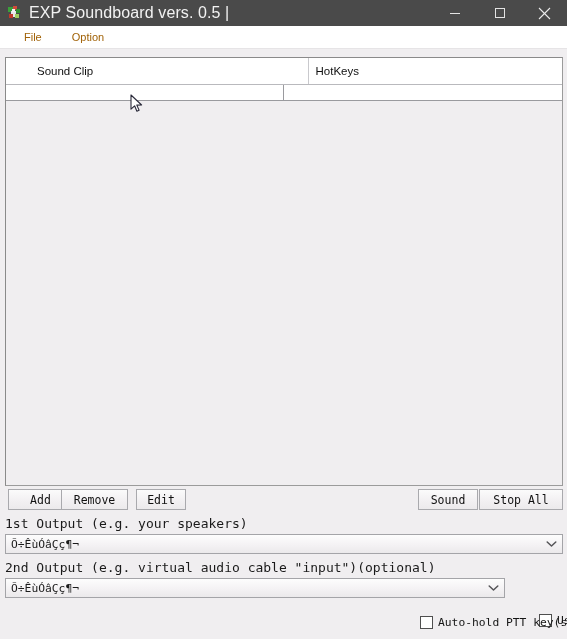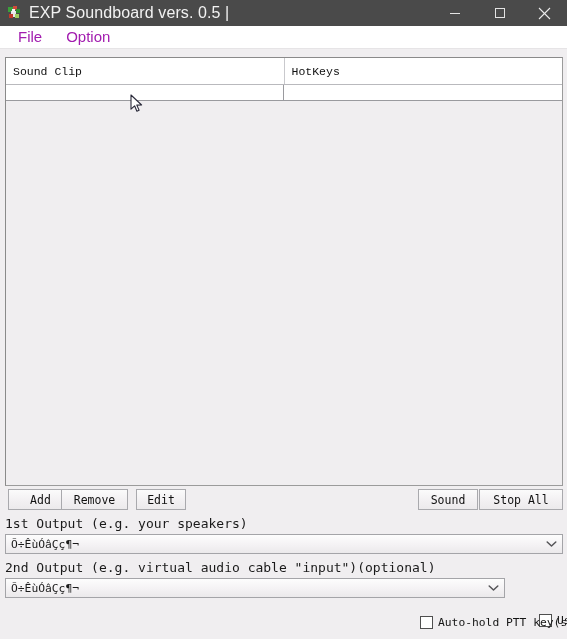--- a/index.html
+++ b/index.html
@@ -76,10 +76,10 @@
     border-bottom: 1px solid #e6e4e6;
   }
   .menuitem {
-    font-size: 15px;
-    color: #a21caf;
+    font-size: 11px;
+    color: #a16207;
     padding: 1px 6px 2px 6px;
-    margin-left: 12px;
+    margin-left: 18px;
     font-family: "Liberation Sans", sans-serif;
     white-space: nowrap;
   }

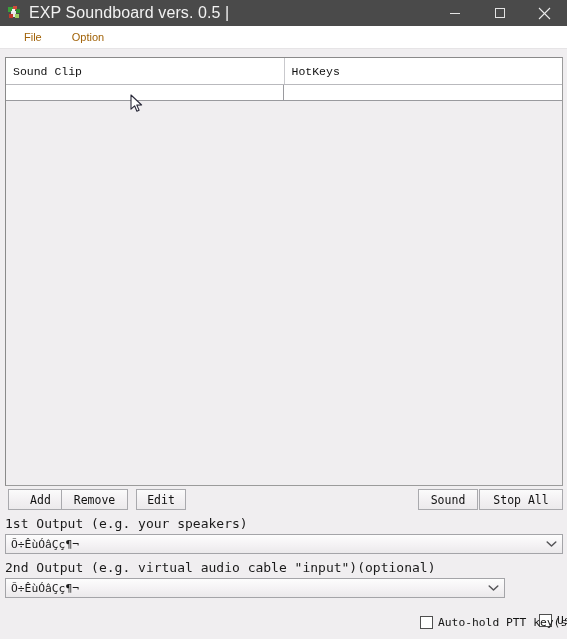--- a/index.html
+++ b/index.html
@@ -112,11 +112,12 @@
     align-items: center;
     box-sizing: border-box;
     background: #ffffff;
-    font-family: Liberation Mono, monospace;
+    font-family: Liberation Sans, sans-serif;
     font-size: 11.5px;
     color: #101010;
     padding-left: 7px;
     white-space: nowrap;
+    margin-left: 24px;
   }
   .col-sound { width: 278px; }
   .col-hot   { width: 279px; border-left: 1px solid #c9c9cd; }

